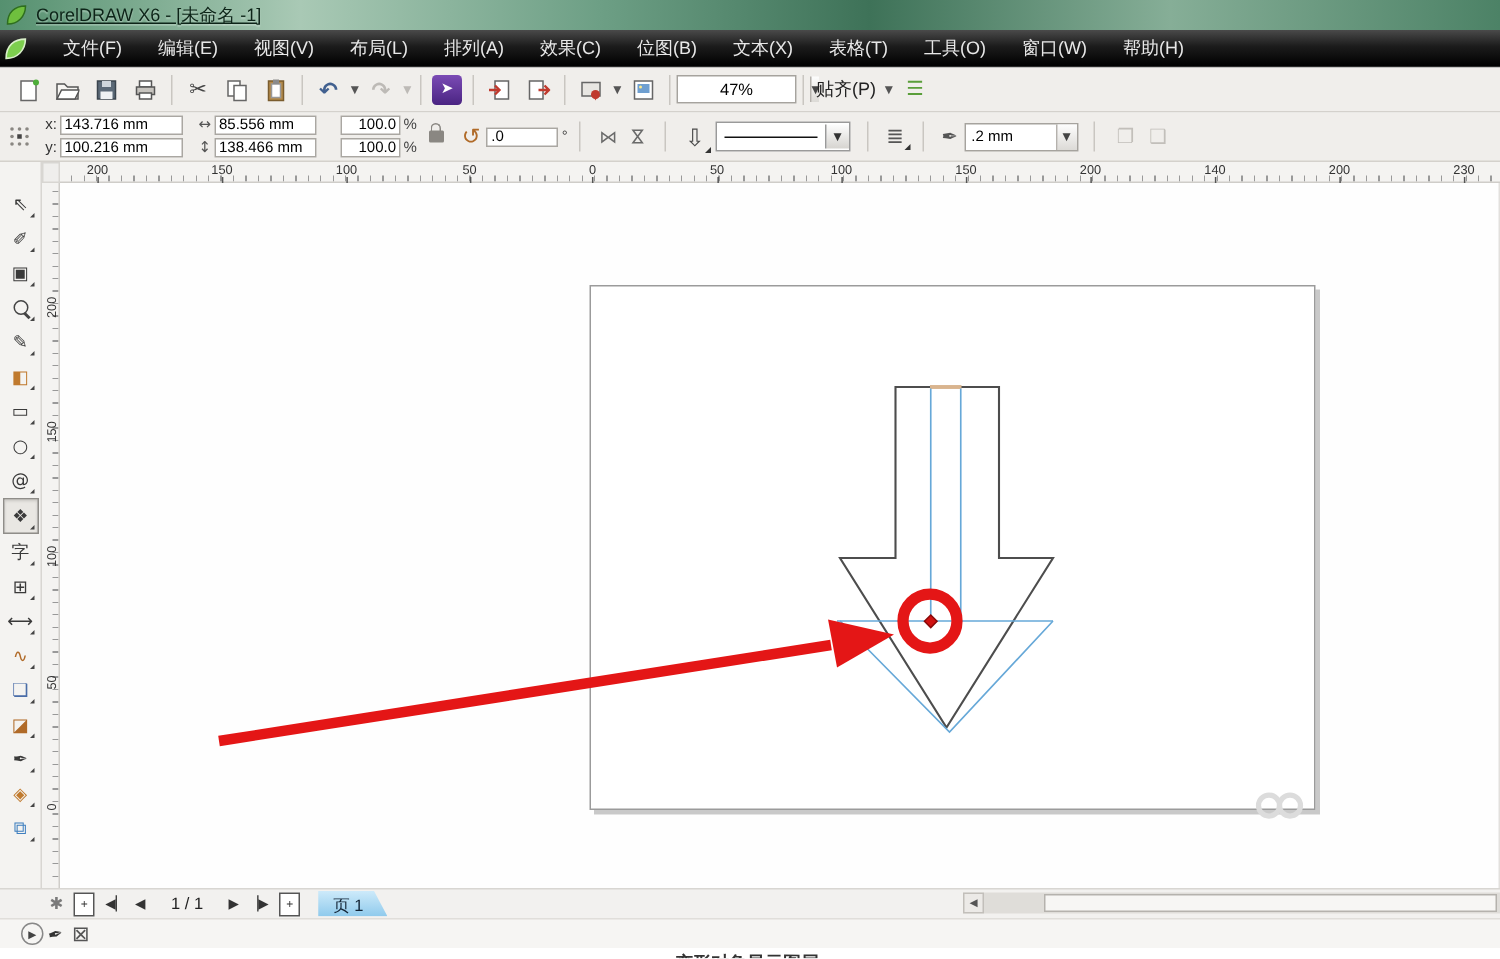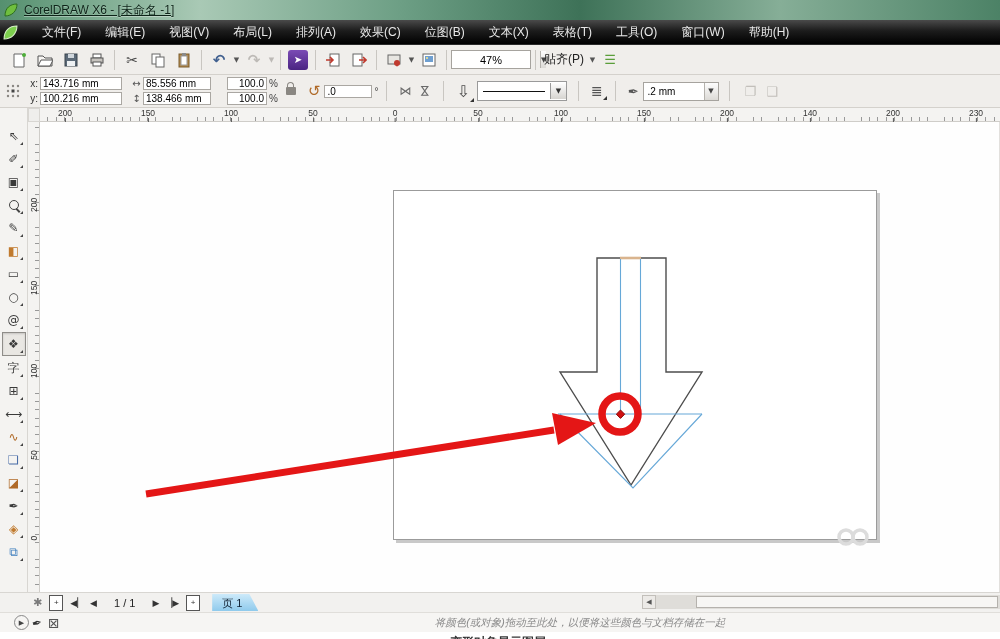--- a/index.html
+++ b/index.html
@@ -447,7 +447,6 @@
     <div class="playcirc ico">▶</div>
     <span class="sico ico" style="font-size:12px;transform:rotate(-15deg)">✒</span>
     <span class="sico ico" style="font-size:14px;color:#555">⊠</span>
-    <div class="hint">将颜色(或对象)拖动至此处，以便将这些颜色与文档存储在一起</div>
   </div>
 
   <div class="clipstrip">

